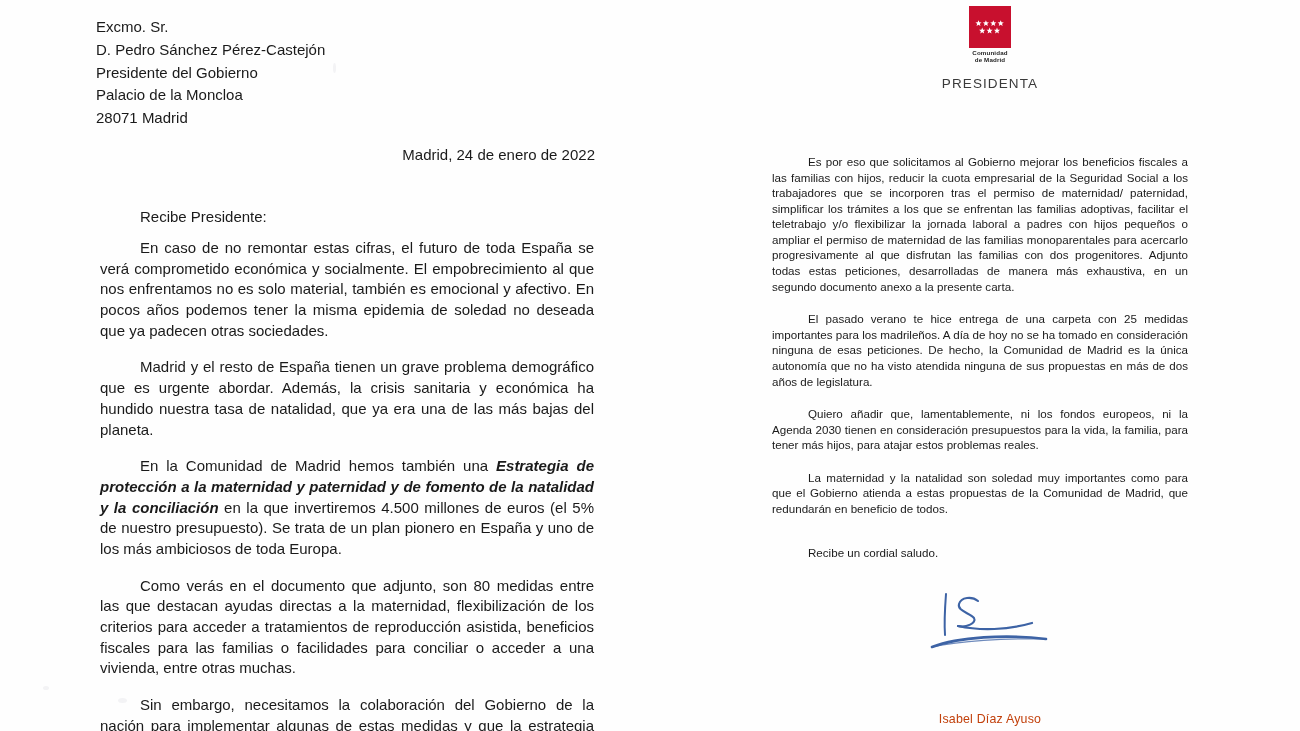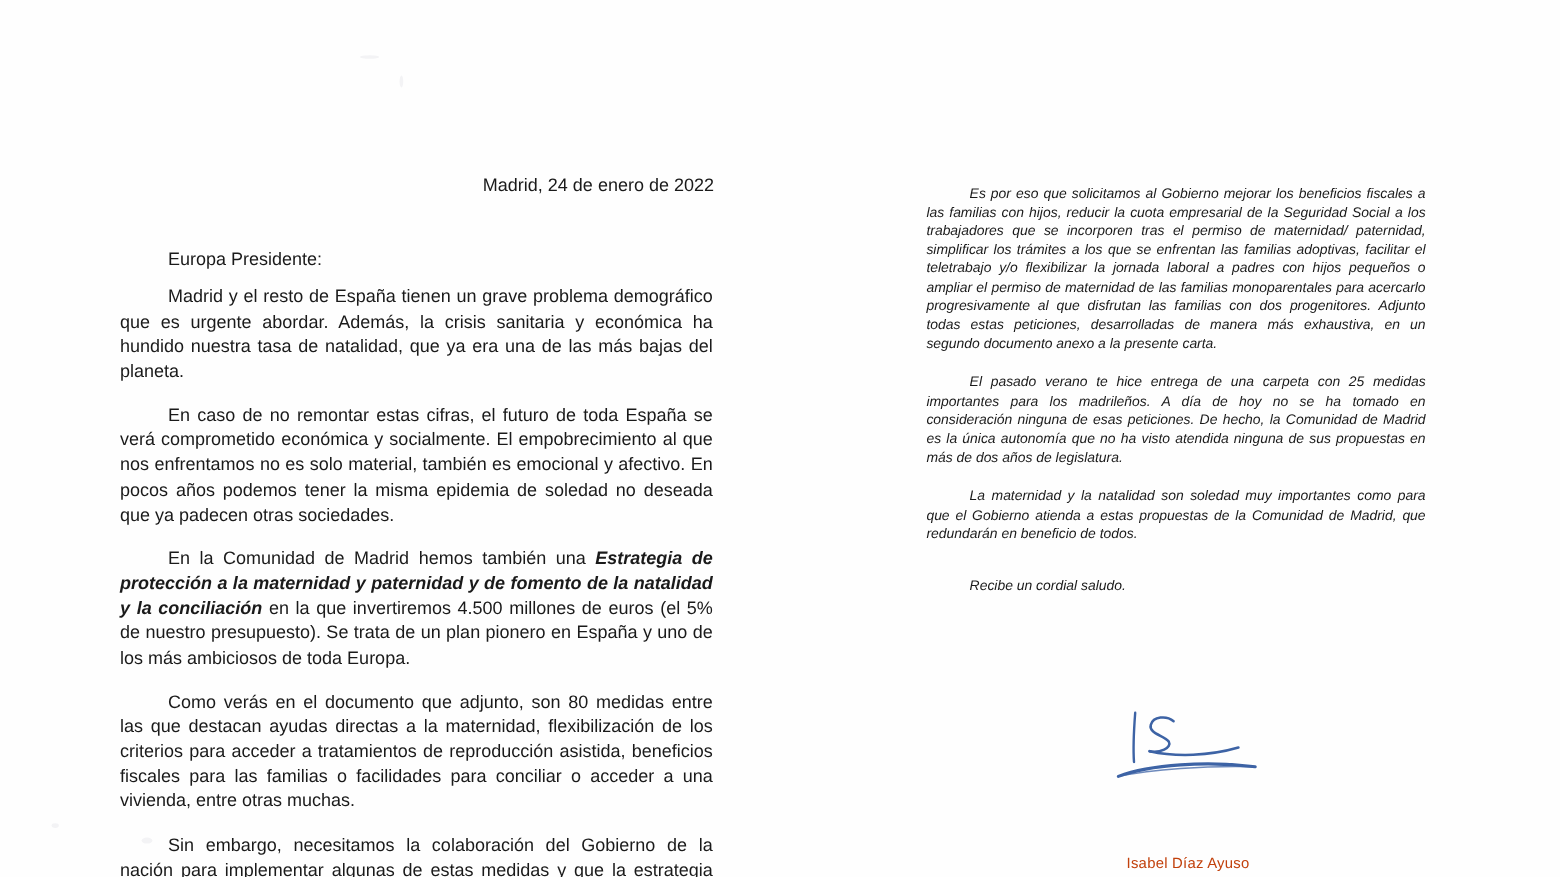--- a/index.html
+++ b/index.html
@@ -168,6 +168,13 @@
   <div class="speckle" style="left:43px;top:686px;width:6px;height:4px;"></div>
 
 
+  <div class="addressee">
+    <div>Excmo. Sr.</div>
+    <div>D. Pedro Sánchez Pérez-Castejón</div>
+    <div>Presidente del Gobierno</div>
+    <div>Palacio de la Moncloa</div>
+    <div>28071 Madrid</div>
+  </div>
 
   <div class="dateline">Madrid, 24 de enero de 2022</div>
 

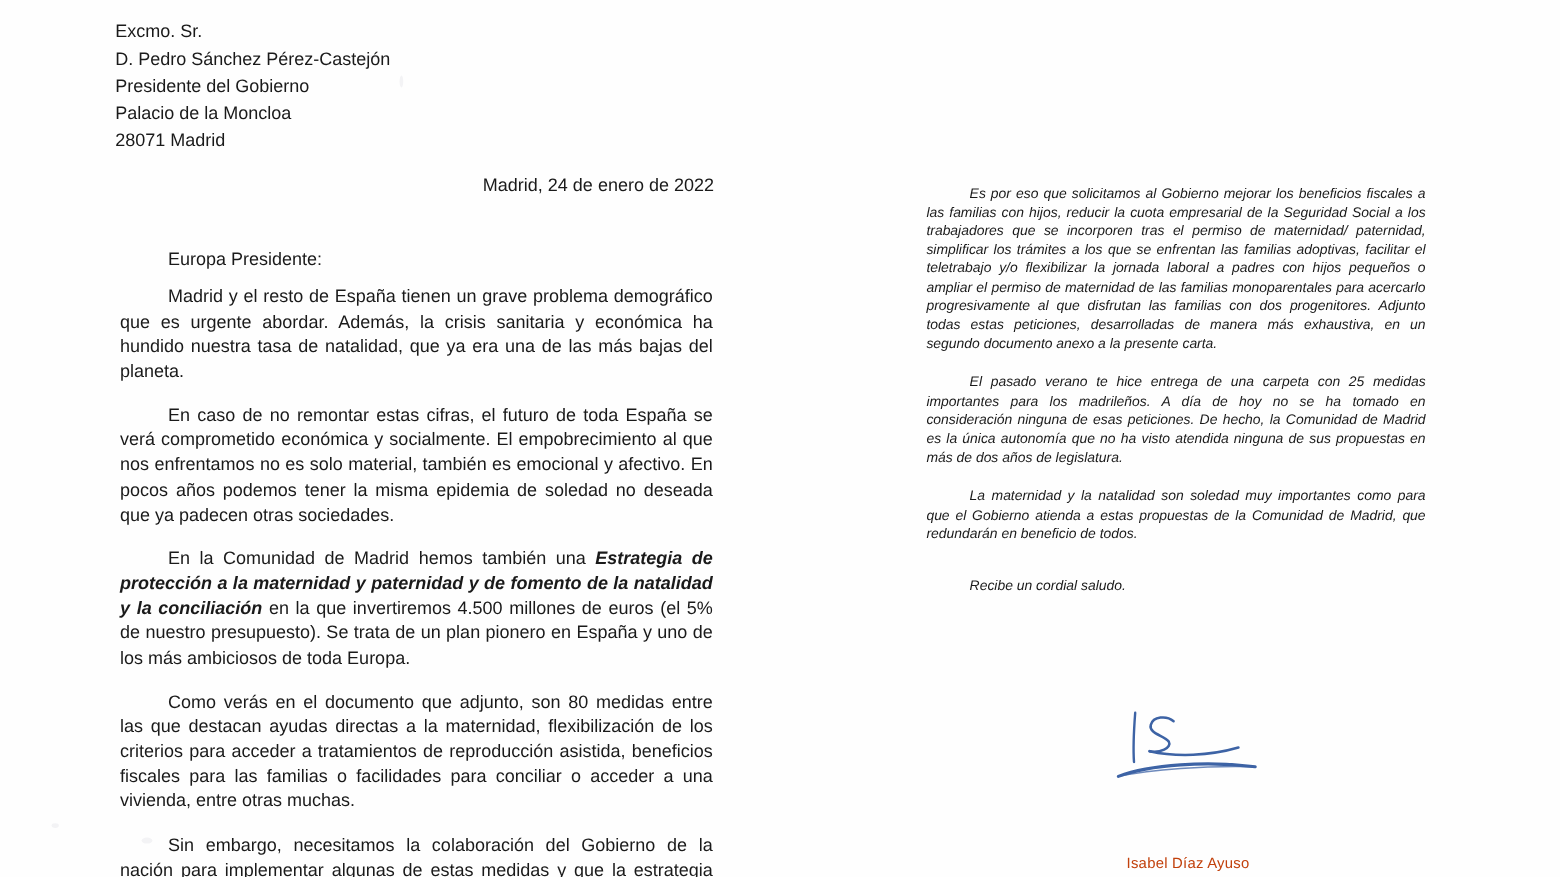--- a/index.html
+++ b/index.html
@@ -167,6 +167,29 @@
   <div class="speckle" style="left:118px;top:698px;width:9px;height:5px;"></div>
   <div class="speckle" style="left:43px;top:686px;width:6px;height:4px;"></div>
 
+  <div class="letterhead">
+    <div class="logo-mark">
+      <svg width="42" height="42" viewBox="0 0 42 42" aria-hidden="true">
+        <rect x="0" y="0" width="42" height="42" fill="#c8102e"></rect>
+        <g fill="#ffffff">
+
+          <path d="M9.5 14.2 l0.85 2.1 2.25 0.12 -1.75 1.42 0.58 2.18 -1.93 -1.2 -1.93 1.2 0.58 -2.18 -1.75 -1.42 2.25 -0.12 Z"></path>
+          <path d="M16.9 14.2 l0.85 2.1 2.25 0.12 -1.75 1.42 0.58 2.18 -1.93 -1.2 -1.93 1.2 0.58 -2.18 -1.75 -1.42 2.25 -0.12 Z"></path>
+          <path d="M24.3 14.2 l0.85 2.1 2.25 0.12 -1.75 1.42 0.58 2.18 -1.93 -1.2 -1.93 1.2 0.58 -2.18 -1.75 -1.42 2.25 -0.12 Z"></path>
+          <path d="M31.7 14.2 l0.85 2.1 2.25 0.12 -1.75 1.42 0.58 2.18 -1.93 -1.2 -1.93 1.2 0.58 -2.18 -1.75 -1.42 2.25 -0.12 Z"></path>
+
+          <path d="M13.2 21.6 l0.85 2.1 2.25 0.12 -1.75 1.42 0.58 2.18 -1.93 -1.2 -1.93 1.2 0.58 -2.18 -1.75 -1.42 2.25 -0.12 Z"></path>
+          <path d="M20.6 21.6 l0.85 2.1 2.25 0.12 -1.75 1.42 0.58 2.18 -1.93 -1.2 -1.93 1.2 0.58 -2.18 -1.75 -1.42 2.25 -0.12 Z"></path>
+          <path d="M28.0 21.6 l0.85 2.1 2.25 0.12 -1.75 1.42 0.58 2.18 -1.93 -1.2 -1.93 1.2 0.58 -2.18 -1.75 -1.42 2.25 -0.12 Z"></path>
+        </g>
+      </svg>
+    </div>
+    <div class="logo-wordmark">
+      <div>Comunidad</div>
+      <div>de Madrid</div>
+    </div>
+    <div class="presidenta">PRESIDENTA</div>
+  </div>
 
   <div class="addressee">
     <div>Excmo. Sr.</div>

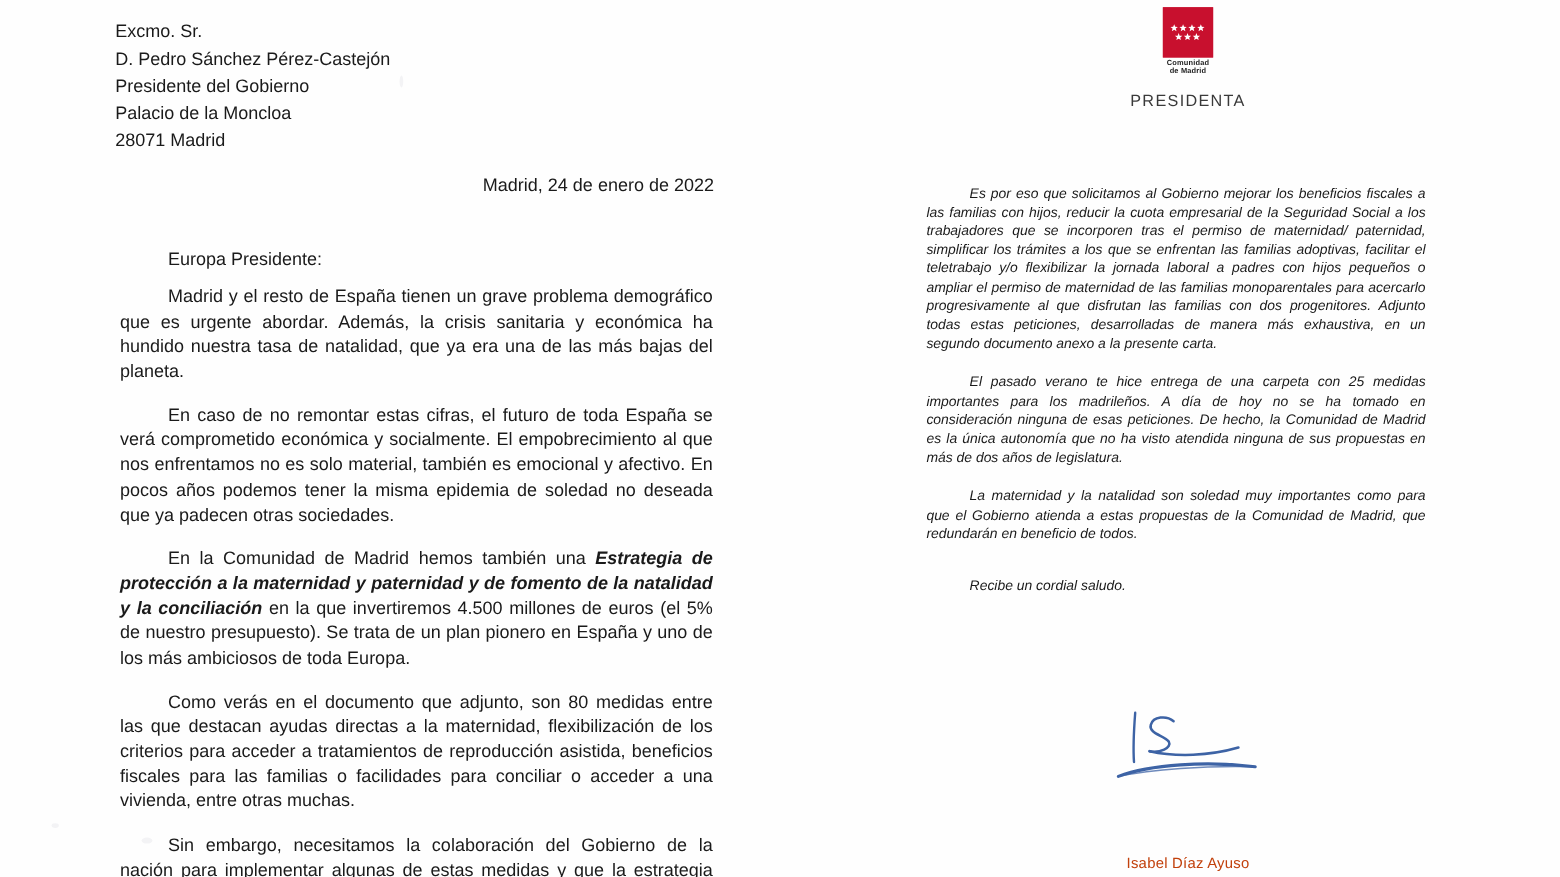--- a/index.html
+++ b/index.html
@@ -121,7 +121,6 @@
     text-align: justify;
     text-indent: 36px;
     color: #1a1a1a;
-    font-style: italic;
   }
   .col-right p.no-justify {
     text-align: left;

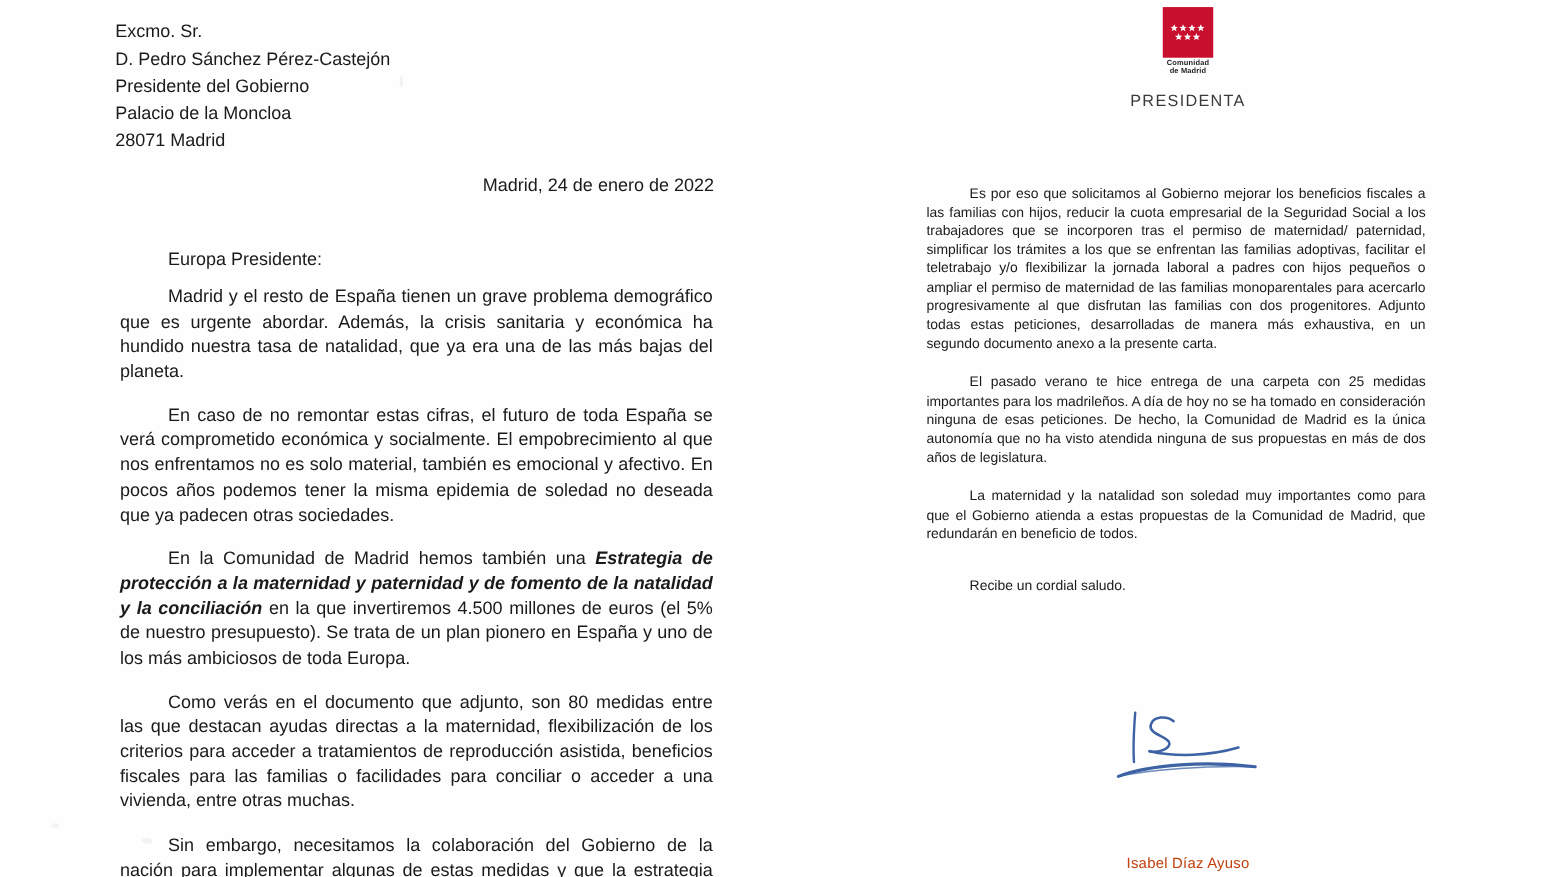--- a/index.html
+++ b/index.html
@@ -200,7 +200,7 @@
 
   <div class="dateline">Madrid, 24 de enero de 2022</div>
 
-  <div class="salutation">Europa Presidente:</div>
+  <div class="salutation">Recibe Presidente:</div>
 
   <div class="col-left">
     <p>Madrid y el resto de España tienen un grave problema demográfico que es urgente abordar. Además, la crisis sanitaria y económica ha hundido nuestra tasa de natalidad, que ya era una de las más bajas del planeta.</p>

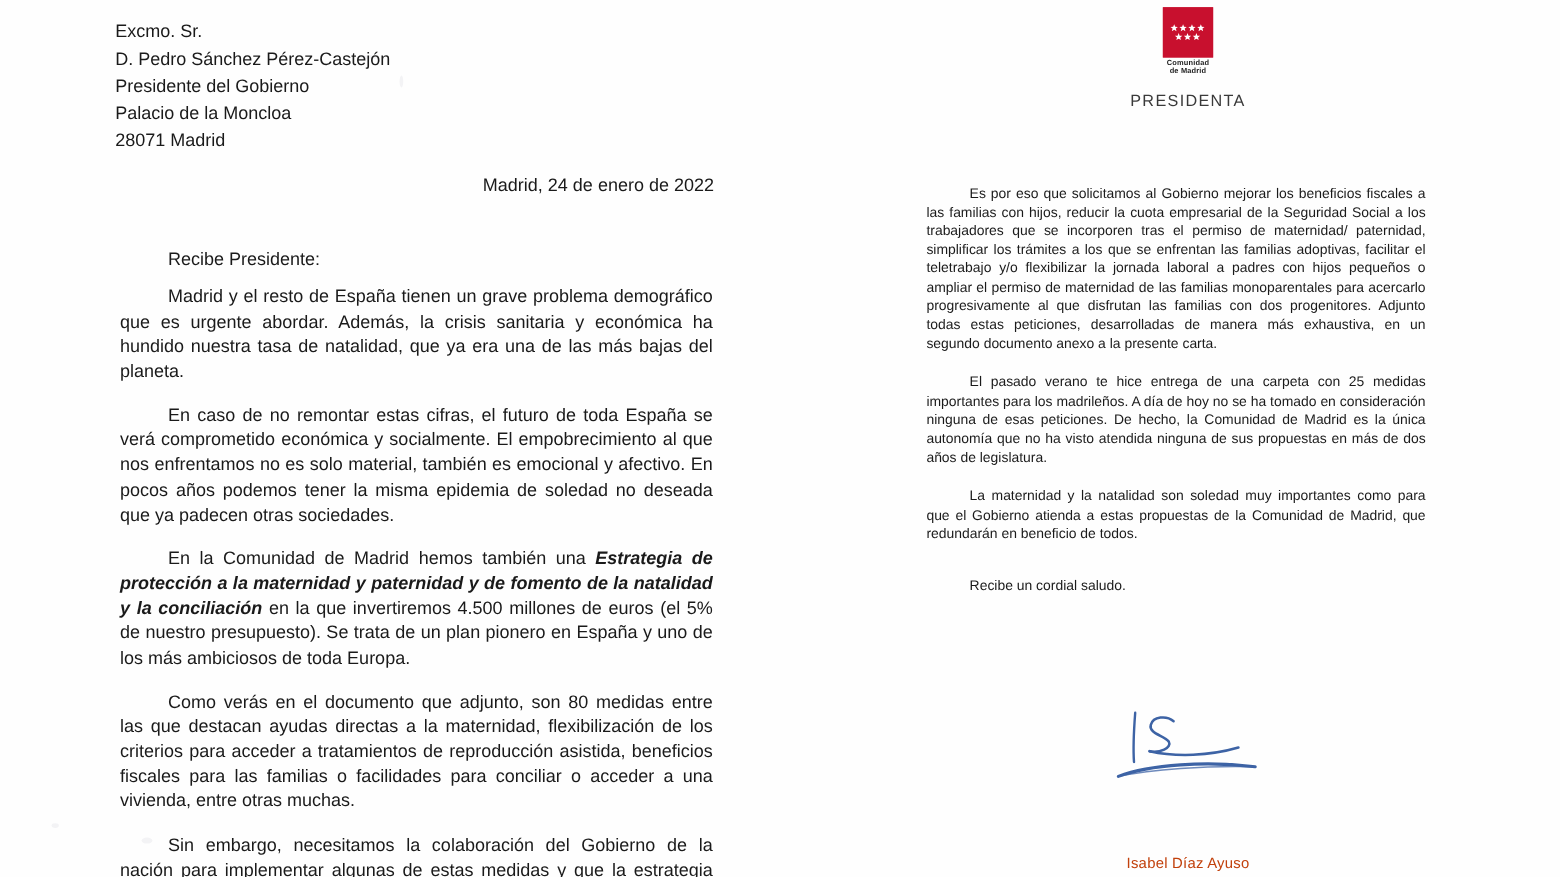--- a/index.html
+++ b/index.html
@@ -203,8 +203,8 @@
   <div class="salutation">Recibe Presidente:</div>
 
   <div class="col-left">
+    <p>En caso de no remontar estas cifras, el futuro de toda España se verá comprometido económica y socialmente. El empobrecimiento al que nos enfrentamos no es solo material, también es emocional y afectivo. En pocos años podemos tener la misma epidemia de soledad no deseada que ya padecen otras sociedades.</p>
     <p>Madrid y el resto de España tienen un grave problema demográfico que es urgente abordar. Además, la crisis sanitaria y económica ha hundido nuestra tasa de natalidad, que ya era una de las más bajas del planeta.</p>
-    <p>En caso de no remontar estas cifras, el futuro de toda España se verá comprometido económica y socialmente. El empobrecimiento al que nos enfrentamos no es solo material, también es emocional y afectivo. En pocos años podemos tener la misma epidemia de soledad no deseada que ya padecen otras sociedades.</p>
     <p><span>En la Comunidad de Madrid hemos también una </span><b class="em">Estrategia de protección a la maternidad y paternidad y de fomento de la natalidad y la conciliación</b><span> en la que invertiremos 4.500 millones de euros (el 5% de nuestro presupuesto). Se trata de un plan pionero en España y uno de los más ambiciosos de toda Europa.</span></p>
     <p>Como verás en el documento que adjunto, son 80 medidas entre las que destacan ayudas directas a la maternidad, flexibilización de los criterios para acceder a tratamientos de reproducción asistida, beneficios fiscales para las familias o facilidades para conciliar o acceder a una vivienda, entre otras muchas.</p>
     <p>Sin embargo, necesitamos la colaboración del Gobierno de la nación para implementar algunas de estas medidas y que la estrategia tenga el éxito que todos esperamos.</p>

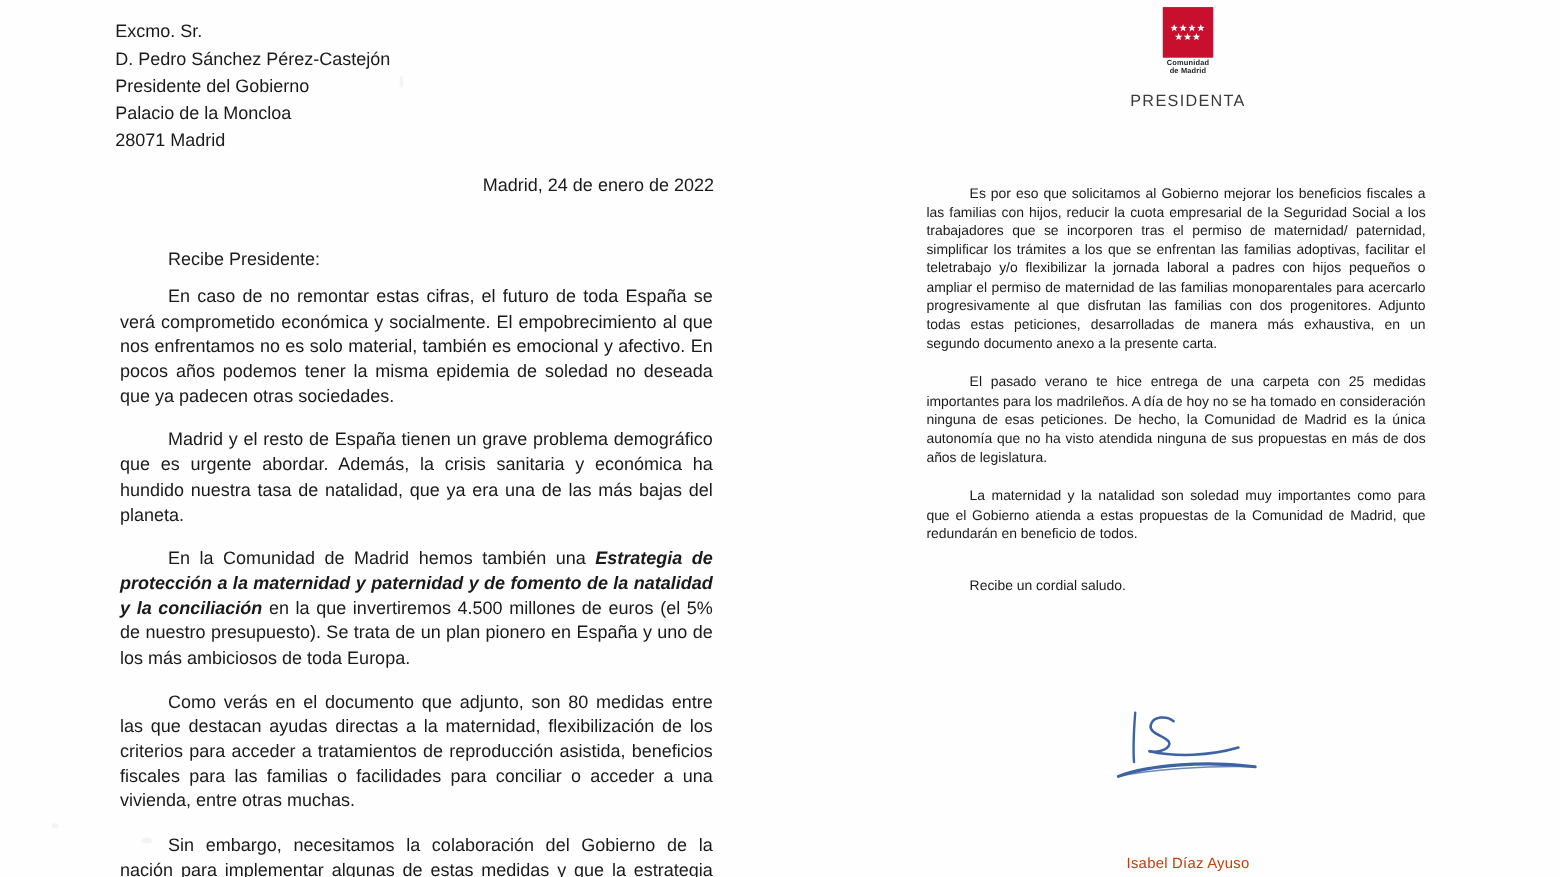--- a/index.html
+++ b/index.html
@@ -213,6 +213,7 @@
   <div class="col-right">
     <p>Es por eso que solicitamos al Gobierno mejorar los beneficios fiscales a las familias con hijos, reducir la cuota empresarial de la Seguridad Social a los trabajadores que se incorporen tras el permiso de maternidad/ paternidad, simplificar los trámites a los que se enfrentan las familias adoptivas, facilitar el teletrabajo y/o flexibilizar la jornada laboral a padres con hijos pequeños o ampliar el permiso de maternidad de las familias monoparentales para acercarlo progresivamente al que disfrutan las familias con dos progenitores. Adjunto todas estas peticiones, desarrolladas de manera más exhaustiva, en un segundo documento anexo a la presente carta.</p>
     <p>El pasado verano te hice entrega de una carpeta con 25 medidas importantes para los madrileños. A día de hoy no se ha tomado en consideración ninguna de esas peticiones. De hecho, la Comunidad de Madrid es la única autonomía que no ha visto atendida ninguna de sus propuestas en más de dos años de legislatura.</p>
+    <p>Quiero añadir que, lamentablemente, ni los fondos europeos, ni la Agenda 2030 tienen en consideración presupuestos para la vida, la familia, para tener más hijos, para atajar estos problemas reales.</p>
     <p>La maternidad y la natalidad son soledad muy importantes como para que el Gobierno atienda a estas propuestas de la Comunidad de Madrid, que redundarán en beneficio de todos.</p>
     <p class="no-justify">Recibe un cordial saludo.</p>
   </div>

